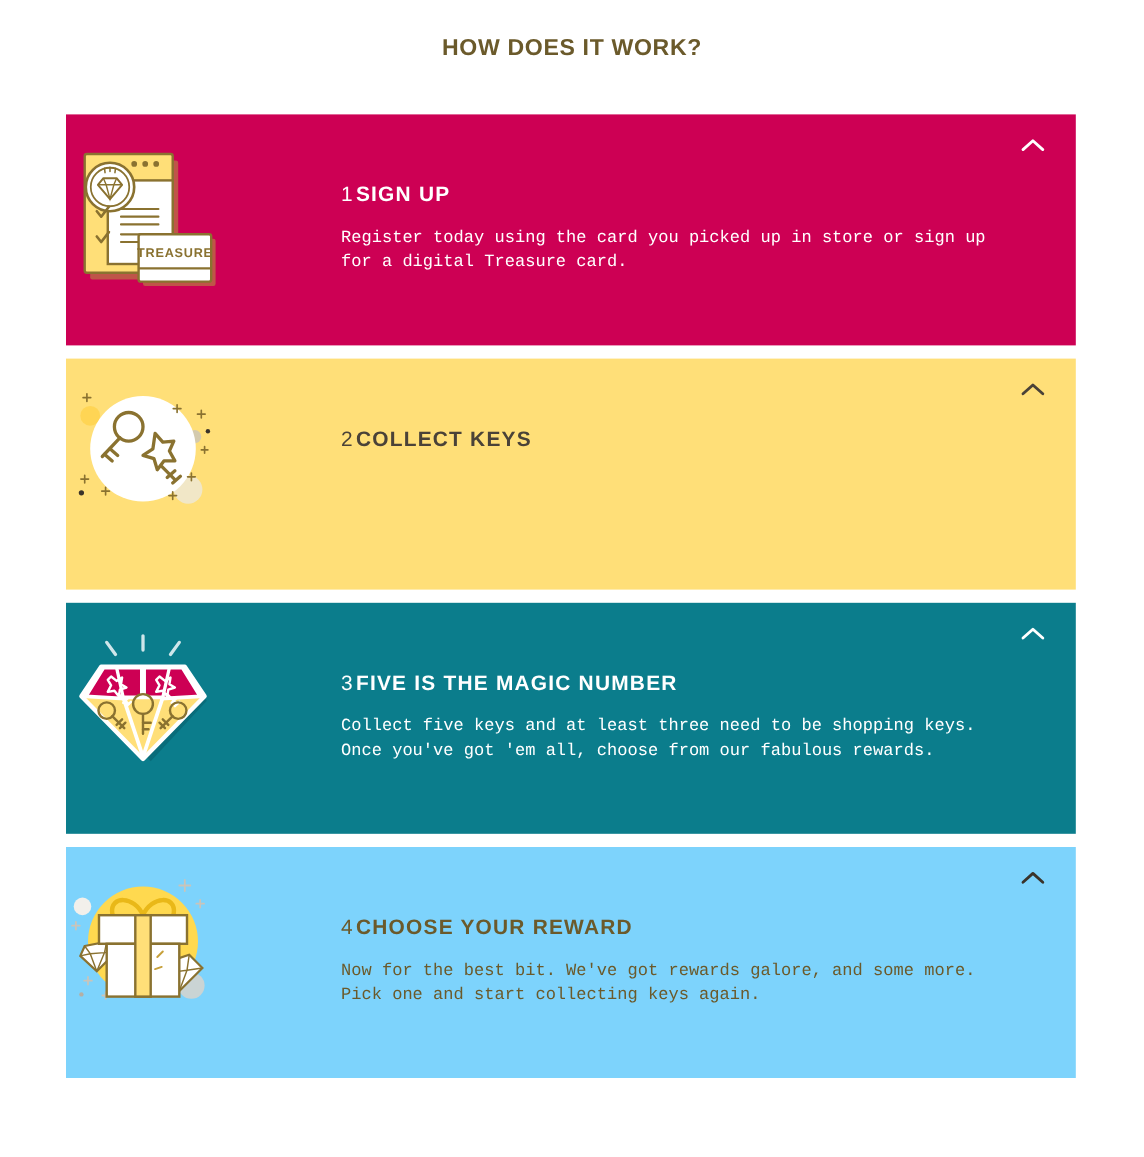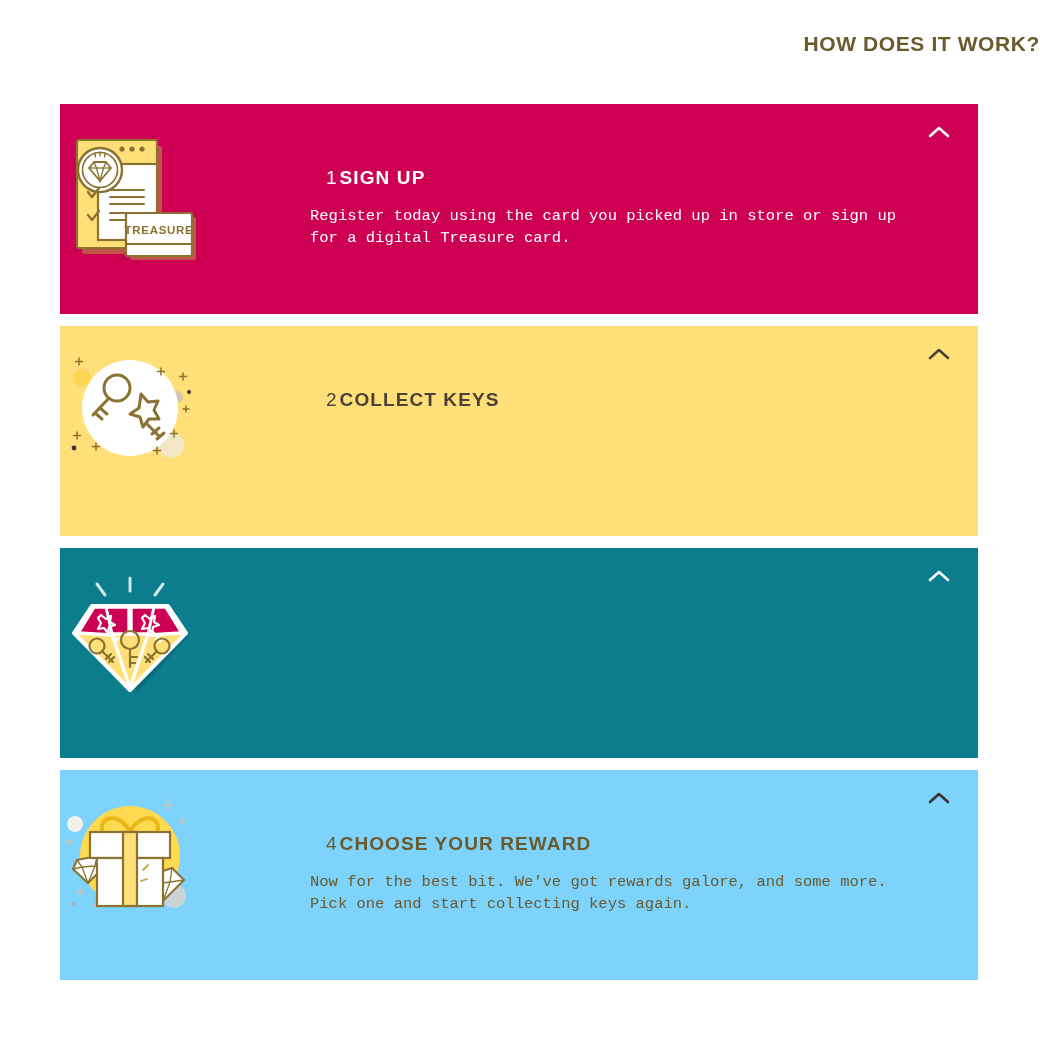--- a/index.html
+++ b/index.html
@@ -15,7 +15,7 @@
   }
 
   #page-title {
-    text-align: right;
+    text-align: center;
     color: #6b5a2b;
     font-size: 21px;
     font-weight: bold;

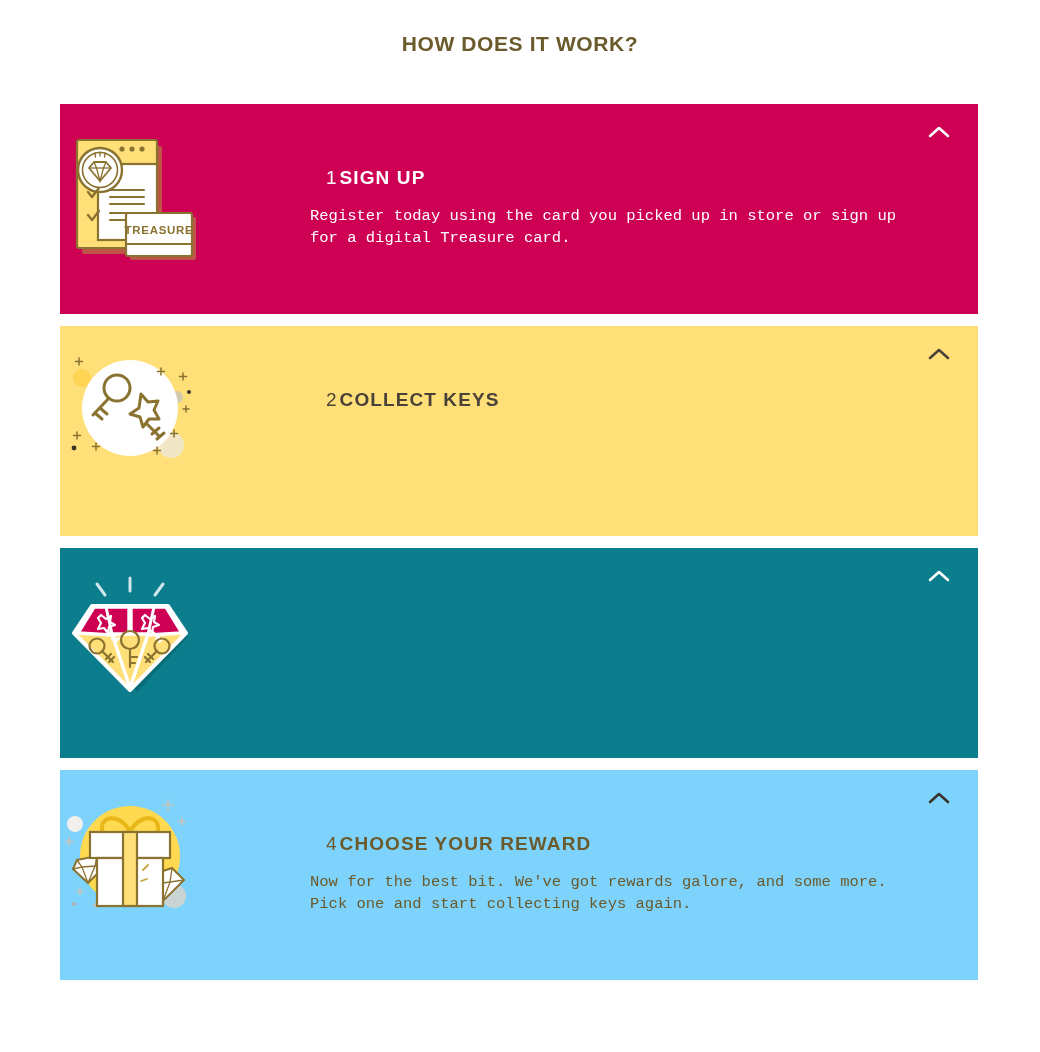--- a/index.html
+++ b/index.html
@@ -79,7 +79,7 @@
   }
 
   .step-heading {
-    margin: 0 0 16px 16px;
+    margin: 0 0 16px 0;
     font-size: 19px;
     line-height: 1.1;
     font-family: "Liberation Sans", sans-serif;

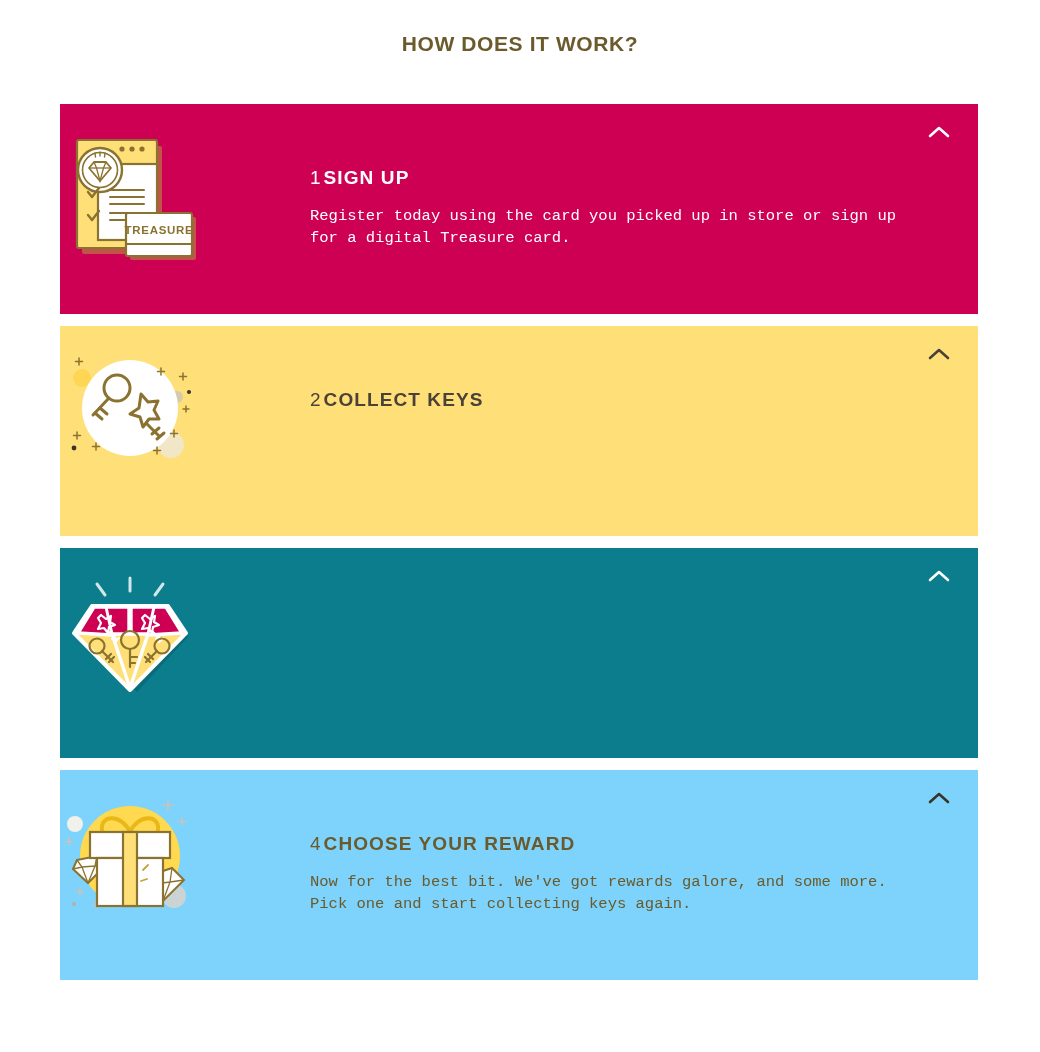--- a/index.html
+++ b/index.html
@@ -269,6 +269,12 @@
       </svg>
     </div>
 
+    <div class="text-cell">
+      <h2 class="step-heading">
+        <span class="step-num">3</span><span class="step-title">FIVE IS THE MAGIC NUMBER</span>
+      </h2>
+      <p class="step-body">Collect five keys and at least three need to be shopping keys. Once you've got 'em all, choose from our fabulous rewards.</p>
+    </div>
   </section>
 
   <section class="step-panel grey on-grey">

